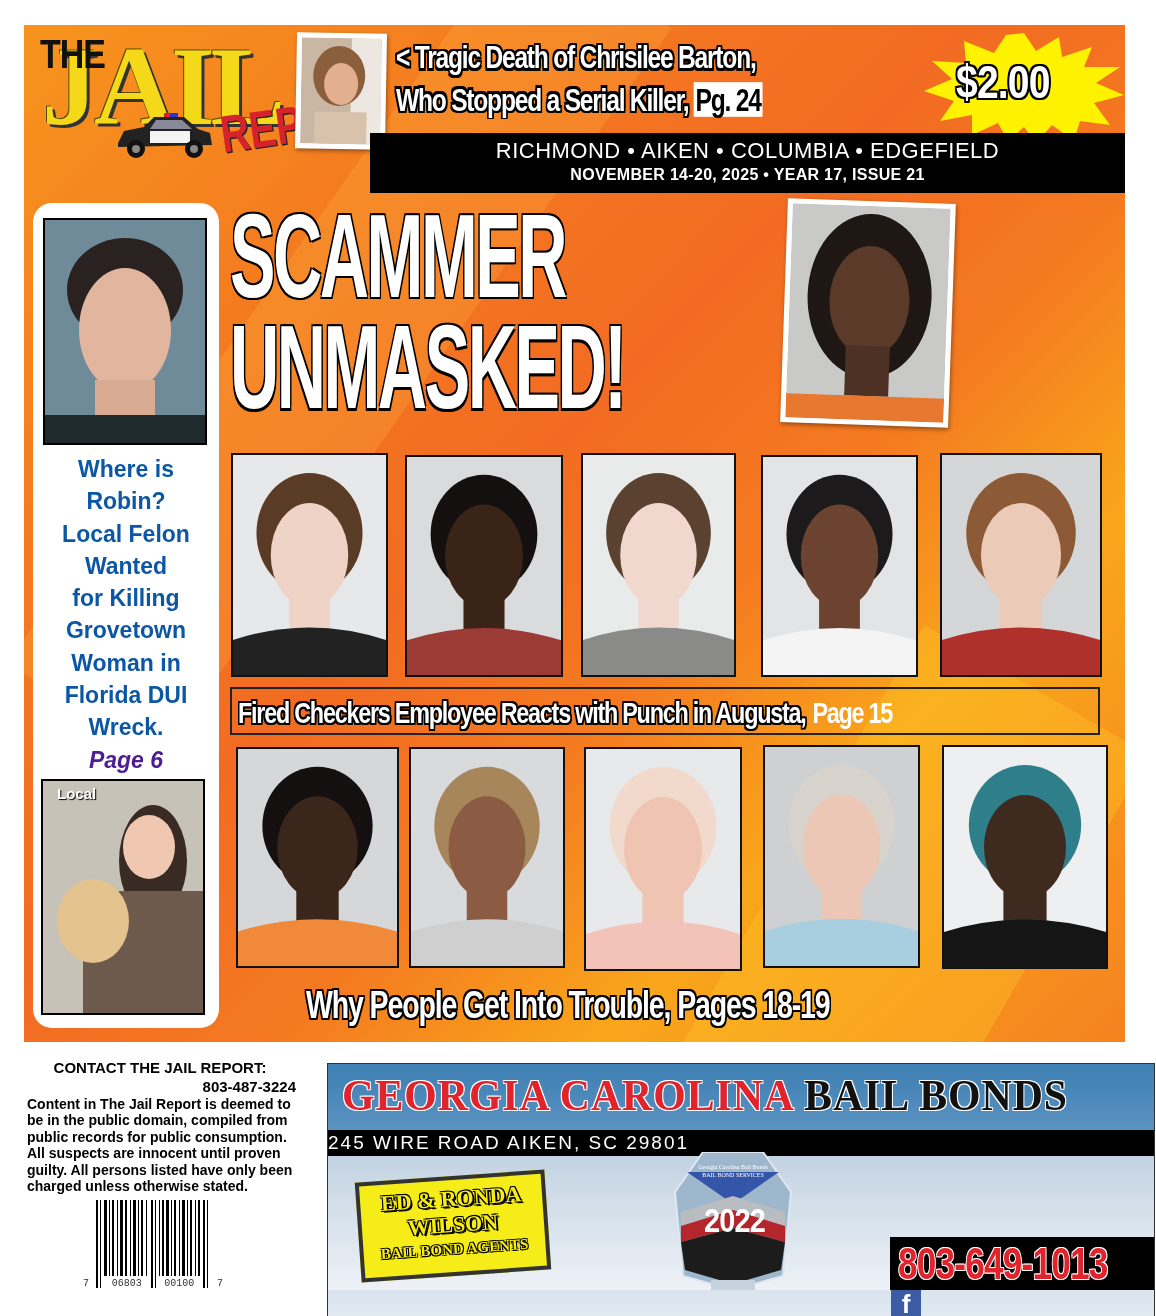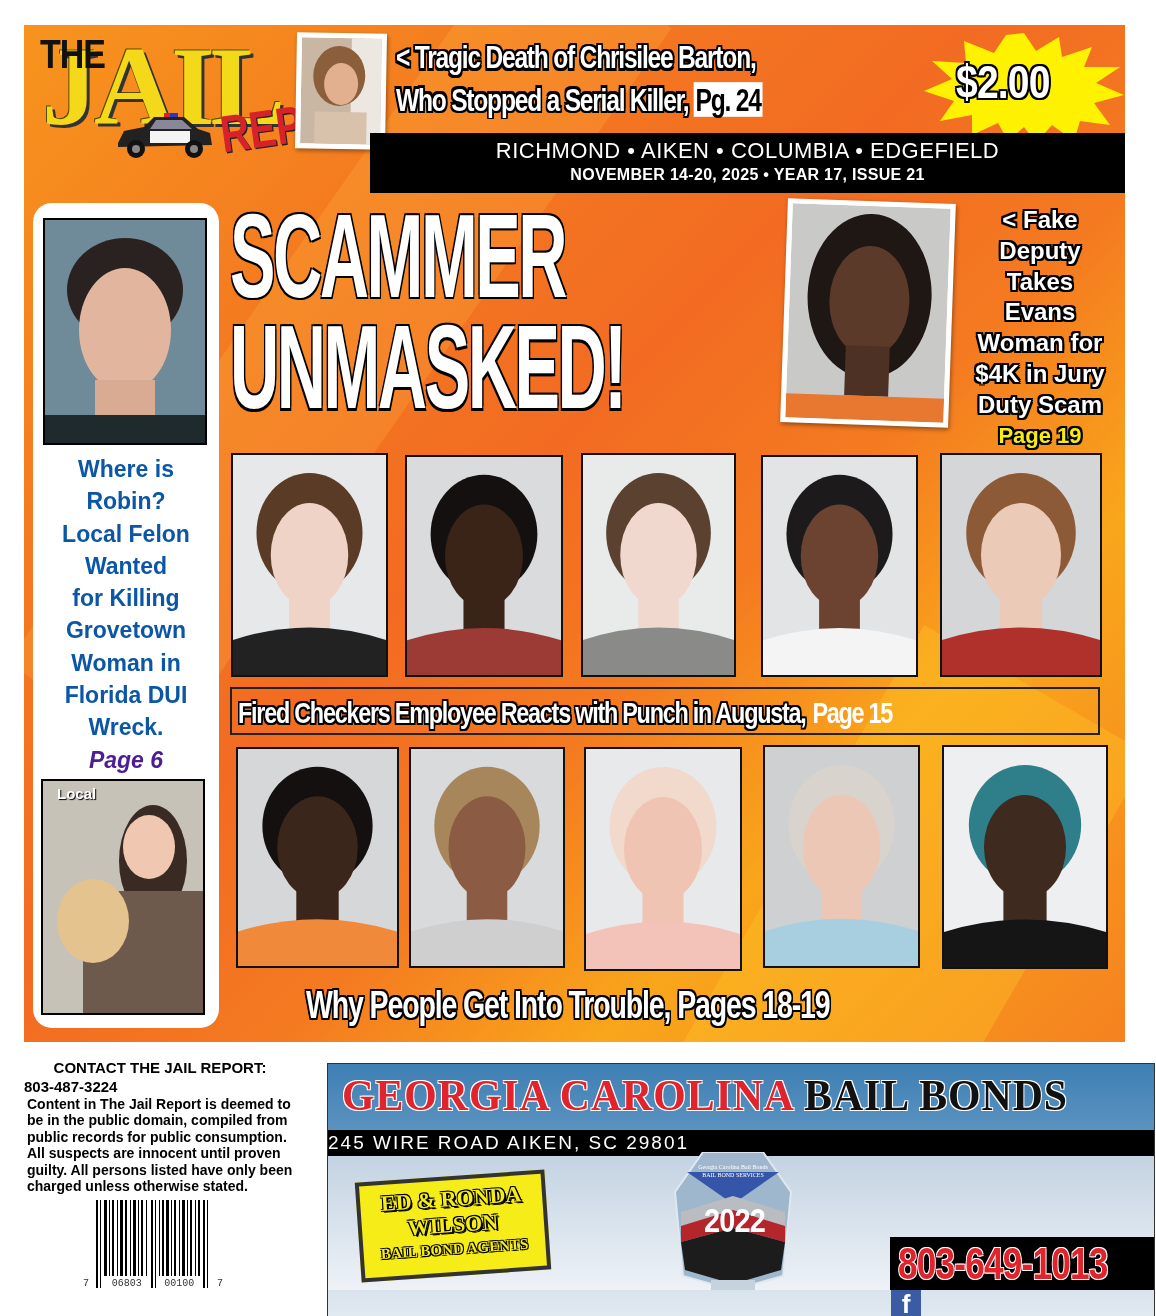--- a/index.html
+++ b/index.html
@@ -173,16 +173,6 @@
     </svg>
   </div>
 
-  <div class="abs outline-text fake-deputy">
-    <div>&lt; Fake</div>
-    <div>Deputy</div>
-    <div>Takes</div>
-    <div>Evans</div>
-    <div>Woman for</div>
-    <div>$4K in Jury</div>
-    <div>Duty Scam</div>
-    <div class="page19">Page 19</div>
-  </div>
 
   <div id="row1">
       <div class="mug" title="young man, brown hair, dark shirt" style="left: 207px; top: 428px; width: 157px; height: 224px;"><svg width="100%" height="100%" viewBox="0 0 150 220" preserveAspectRatio="none">

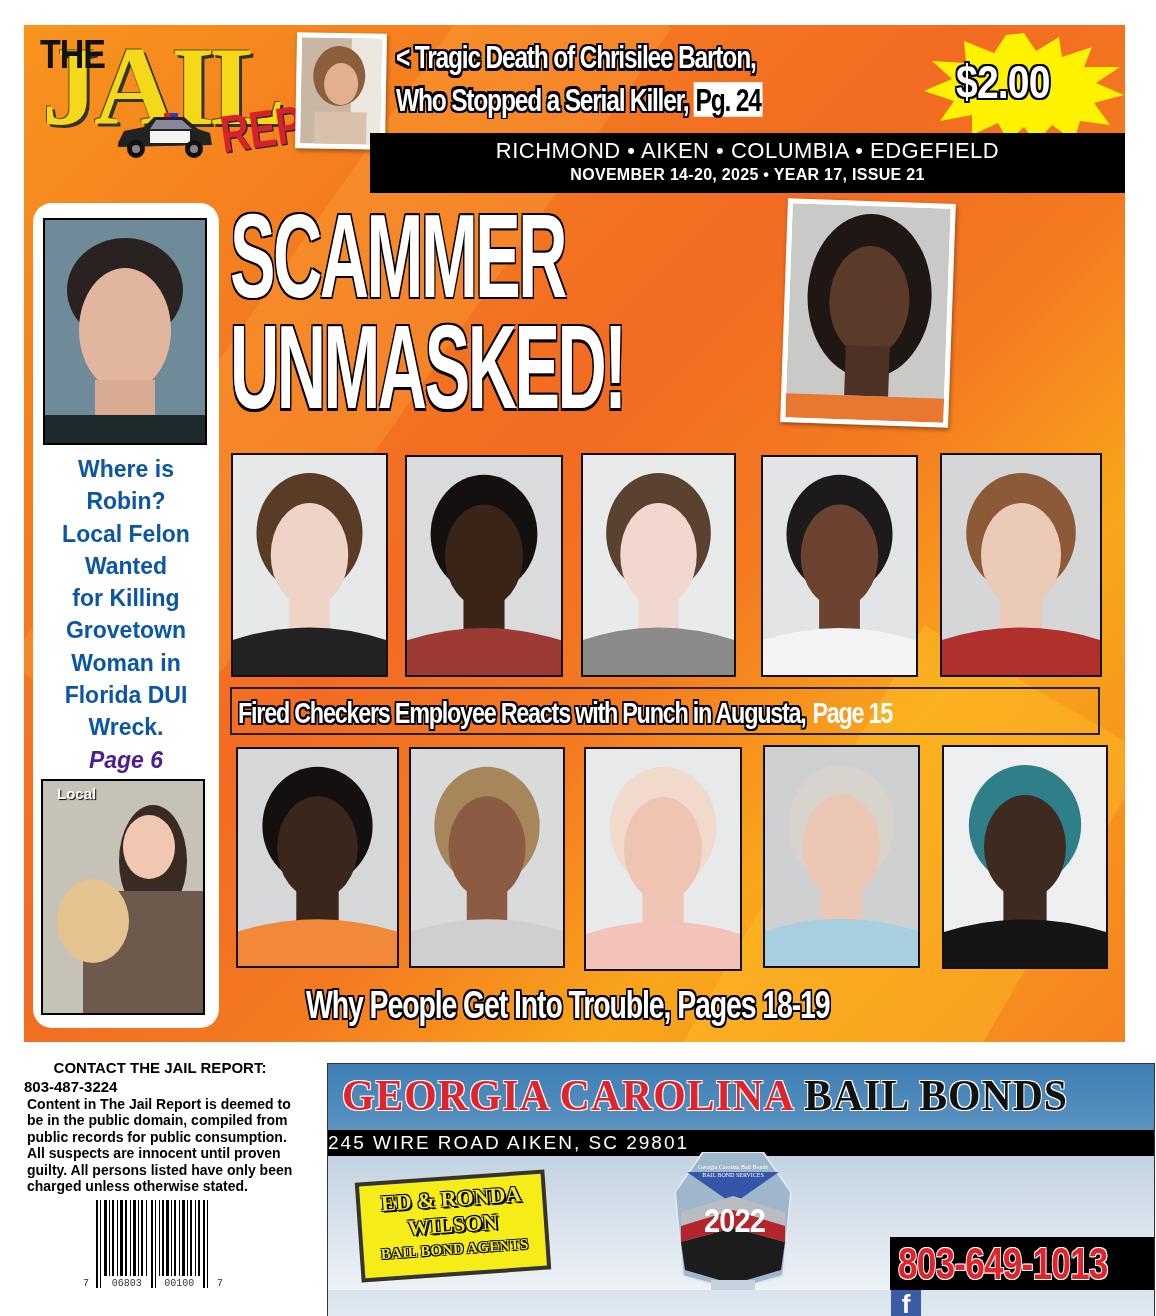--- a/index.html
+++ b/index.html
@@ -54,7 +54,7 @@
   
   .contact { position: absolute; left: 24px; top: 1058px; width: 272px; }
   .contact-title { font-weight: 700; font-size: 15px; text-align: center; line-height: 19px; }
-  .contact-phone { font-weight: 700; font-size: 15px; text-align: left; line-height: 19px; }
+  .contact-phone { font-weight: 700; font-size: 15px; text-align: right; line-height: 19px; }
   .contact-body { font-weight: 700; font-size: 14px; line-height: 16.4px; padding-left: 3px; }
   .barcode { position: absolute; left: 90px; top: 1200px; width: 130px; height: 88px; }
   .barcode-nums { position: absolute; left: 83px; top: 1278px; width: 140px; font-family: "Liberation Mono", monospace; font-size: 10px; color: #333; display: flex; justify-content: space-between; }

